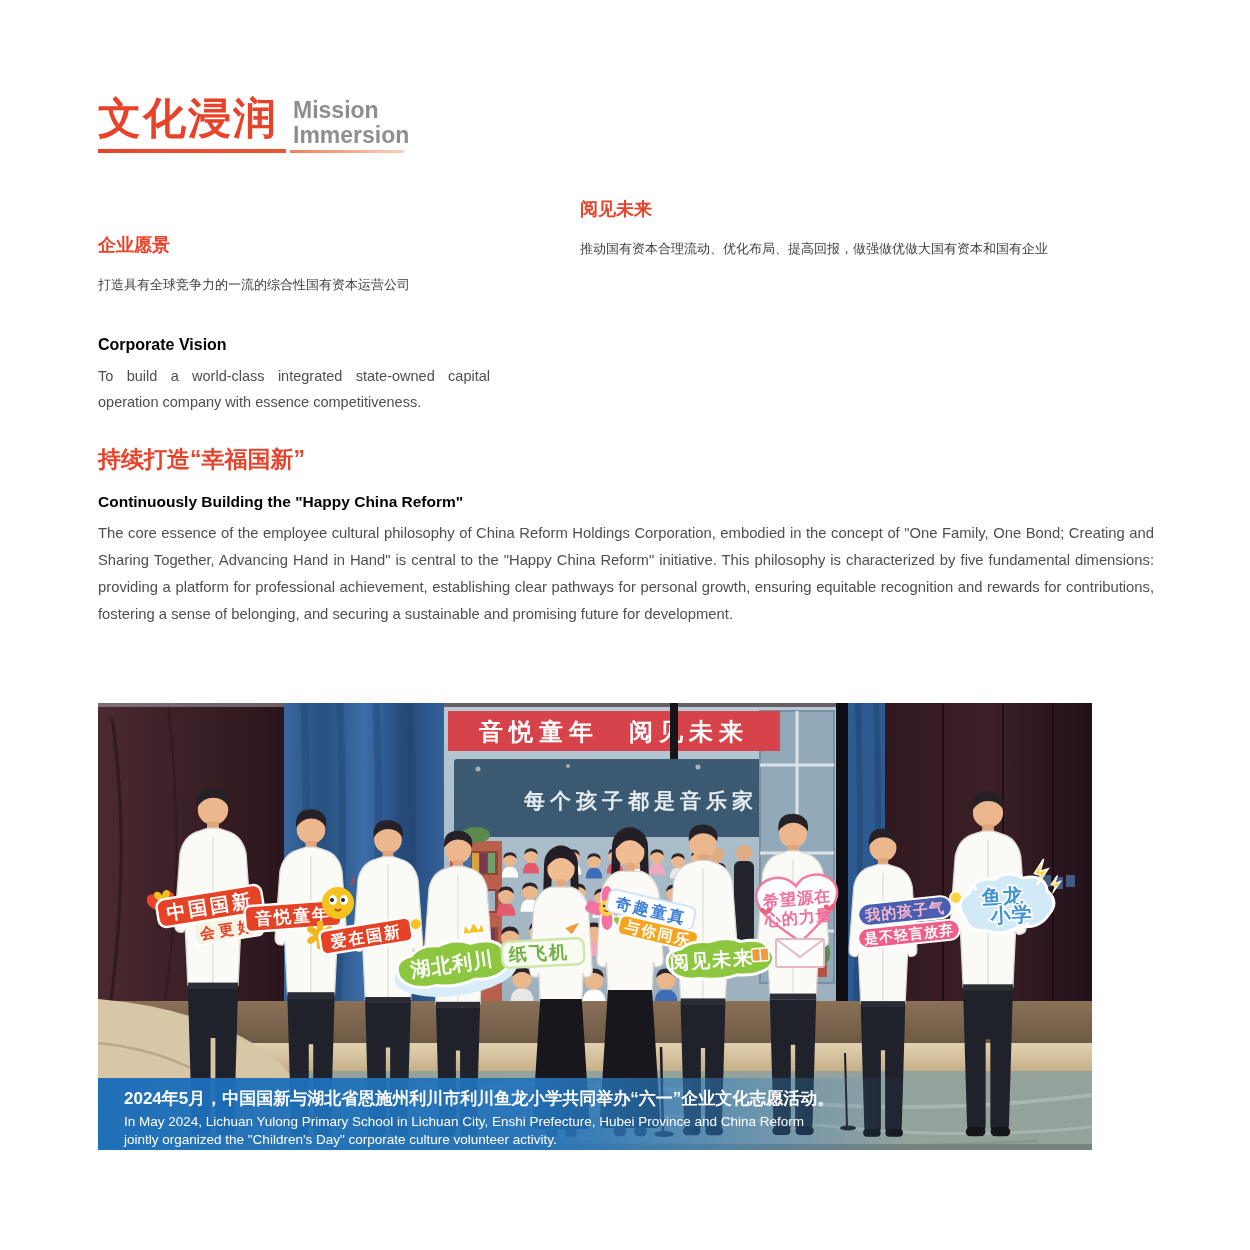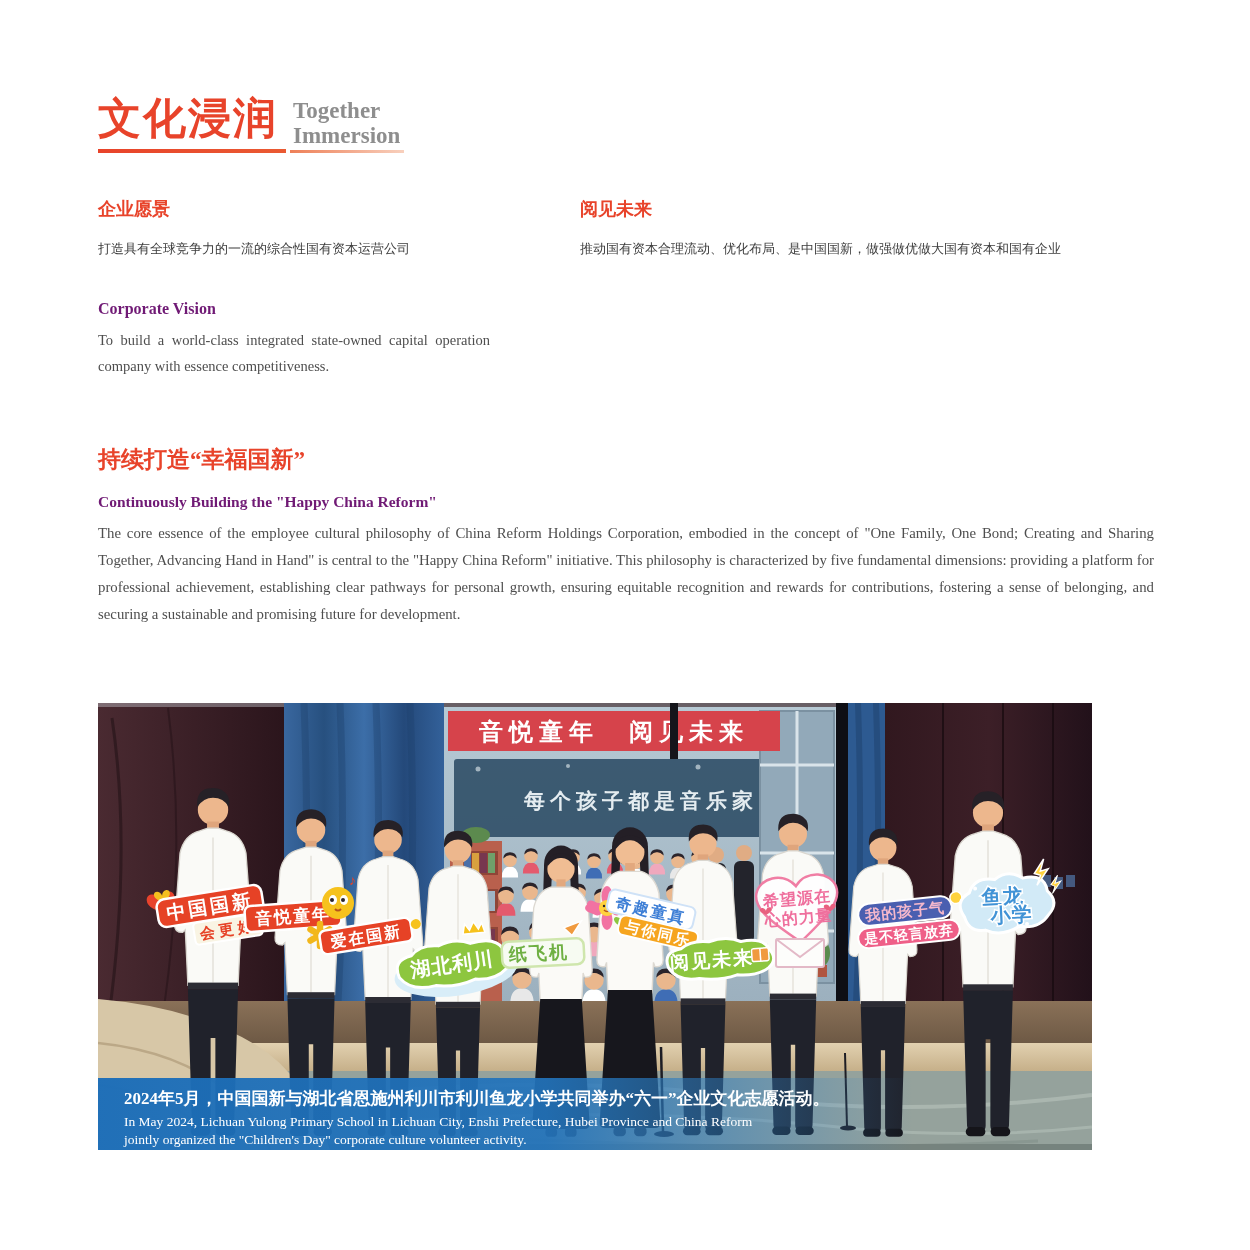--- a/index.html
+++ b/index.html
@@ -4,7 +4,7 @@
 <style>
   html,body{margin:0;padding:0;background:#ffffff;}
   .page{position:relative;width:1250px;height:1250px;background:#fff;overflow:hidden;
-        font-family:Liberation Serif, serif;}
+        font-family:Liberation Sans, sans-serif;}
   .title-zh{position:absolute;left:98px;top:90px;font-size:43px;font-weight:700;
             color:#e8432a;letter-spacing:2px;}
   .title-en{position:absolute;left:293px;top:98px;font-size:23px;font-weight:700;

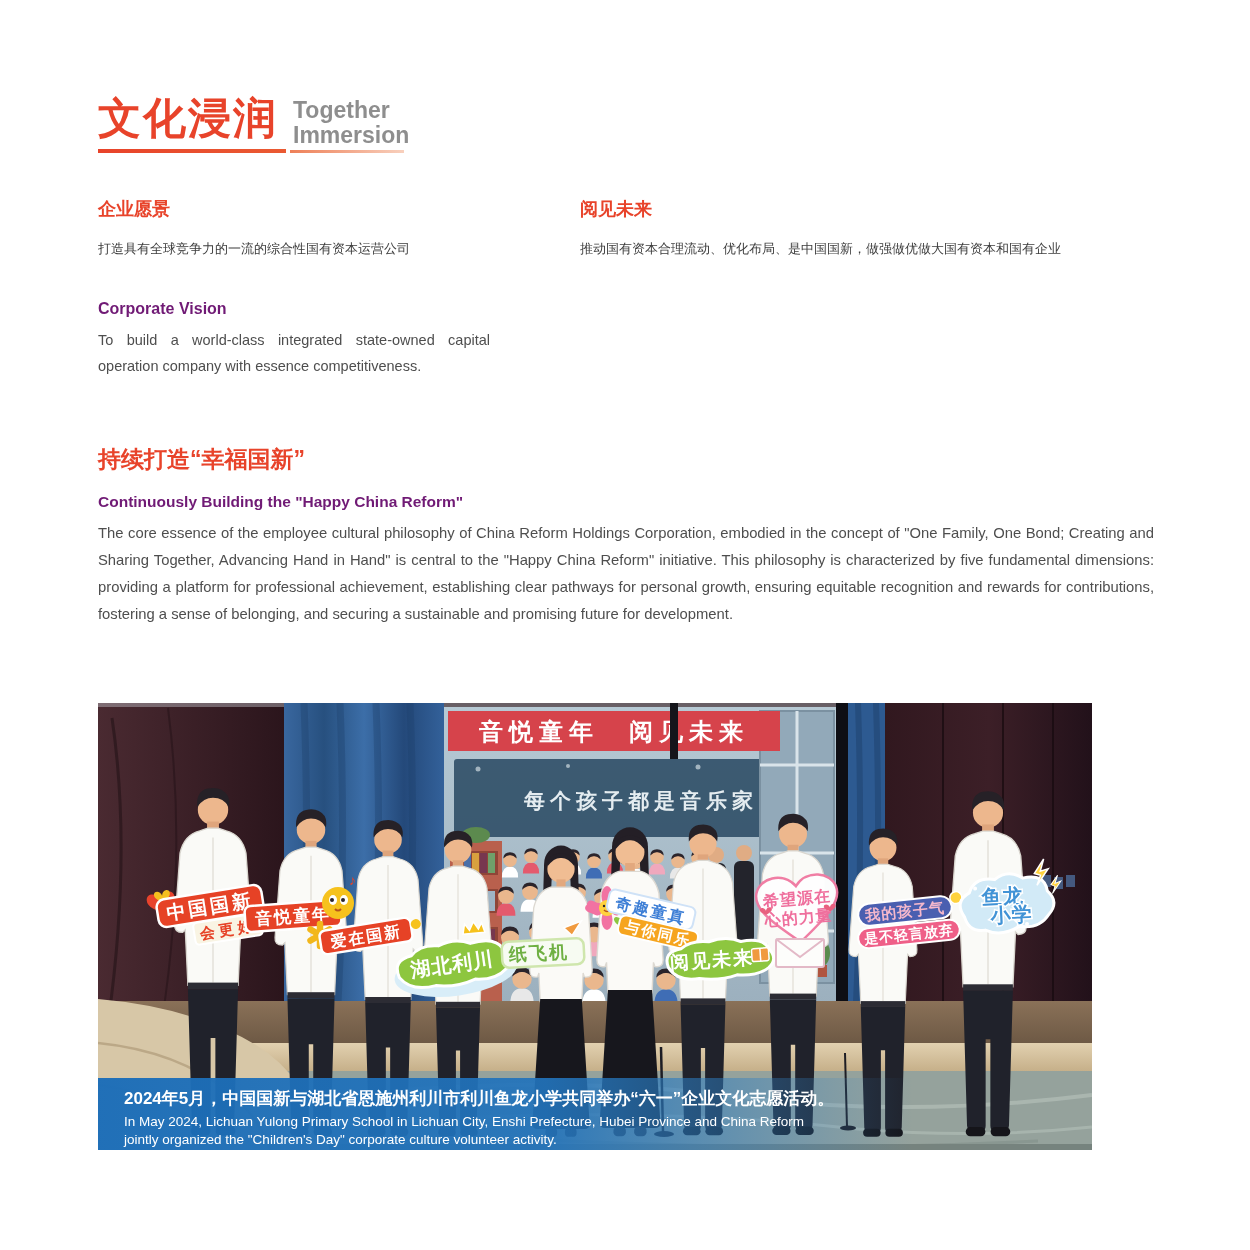--- a/index.html
+++ b/index.html
@@ -36,7 +36,7 @@
 
   <div class="title-zh">文化浸润</div>
   <div class="title-en">
-    <div>Together</div>
+    <div>Mission</div>
     <div>Immersion</div>
   </div>
   <div class="rule-l"></div>

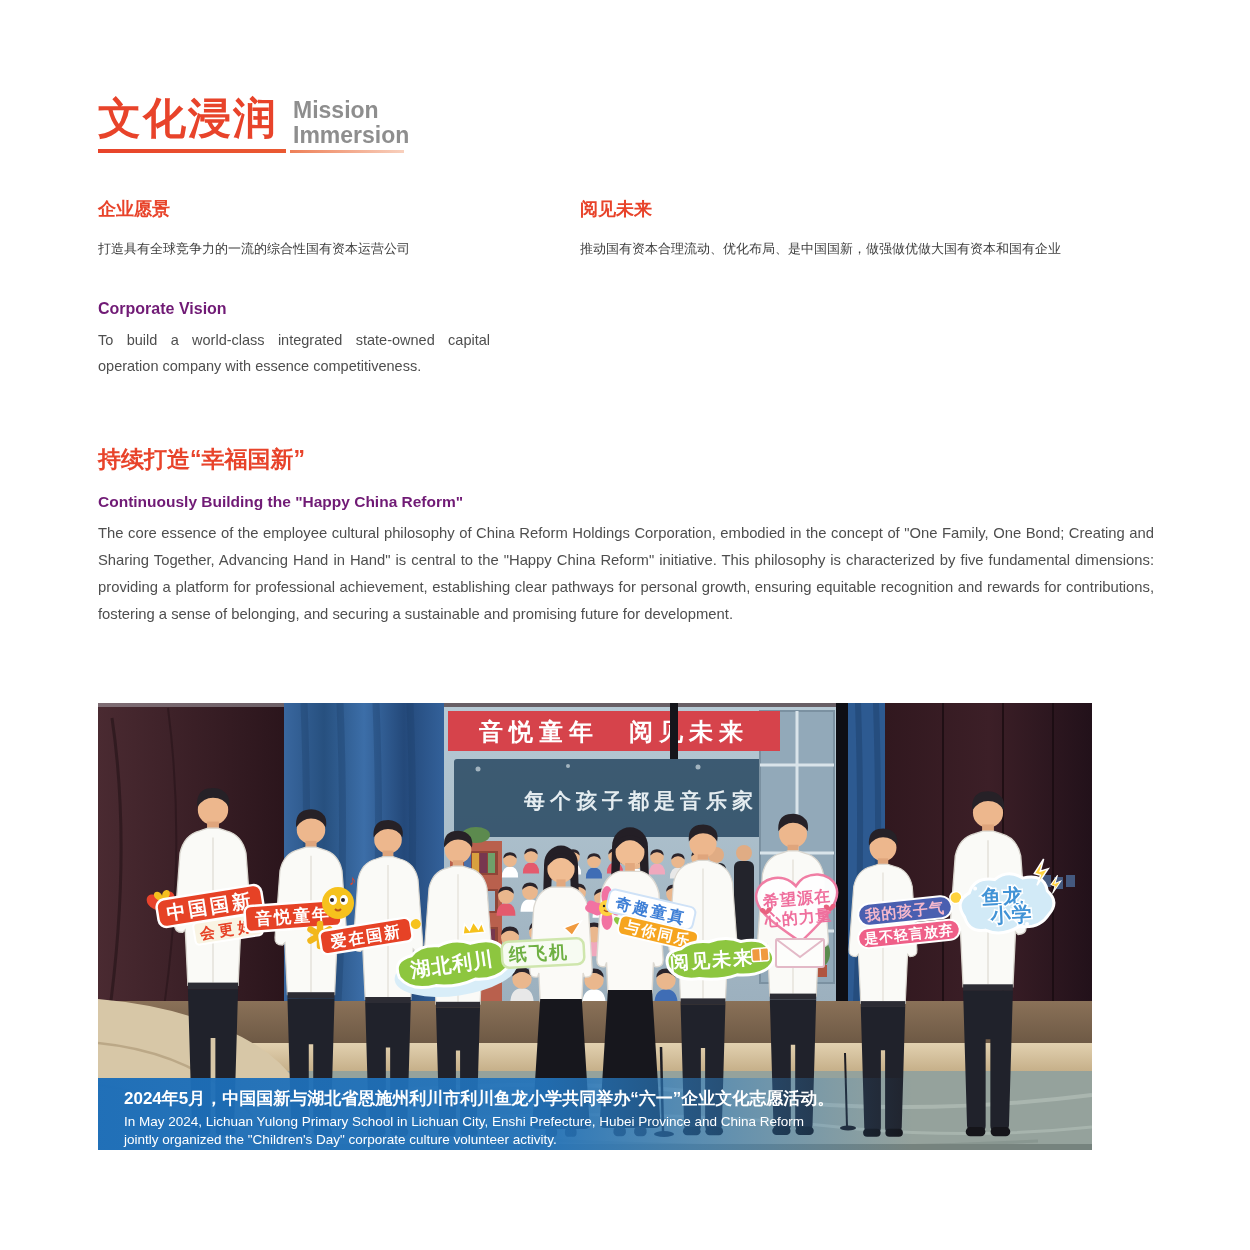--- a/index.html
+++ b/index.html
@@ -14,7 +14,7 @@
   .rule-r{position:absolute;left:290px;top:150px;width:114px;height:3px;
           background:linear-gradient(to right,#ee8058,#f8d0bd);}
   .col{position:absolute;top:197px;height:240px;}
-  .col-vision{left:98px;width:392px;}
+  .col-vision{left:98px;width:392px;margin-top:36px;}
   .col-mission{left:580px;width:552px;}
   .h-zh{font-size:18px;font-weight:700;color:#e8432a;margin:0;}
   .p-zh{font-size:13px;color:#3d3d3d;line-height:36px;margin:10px 0 0;}

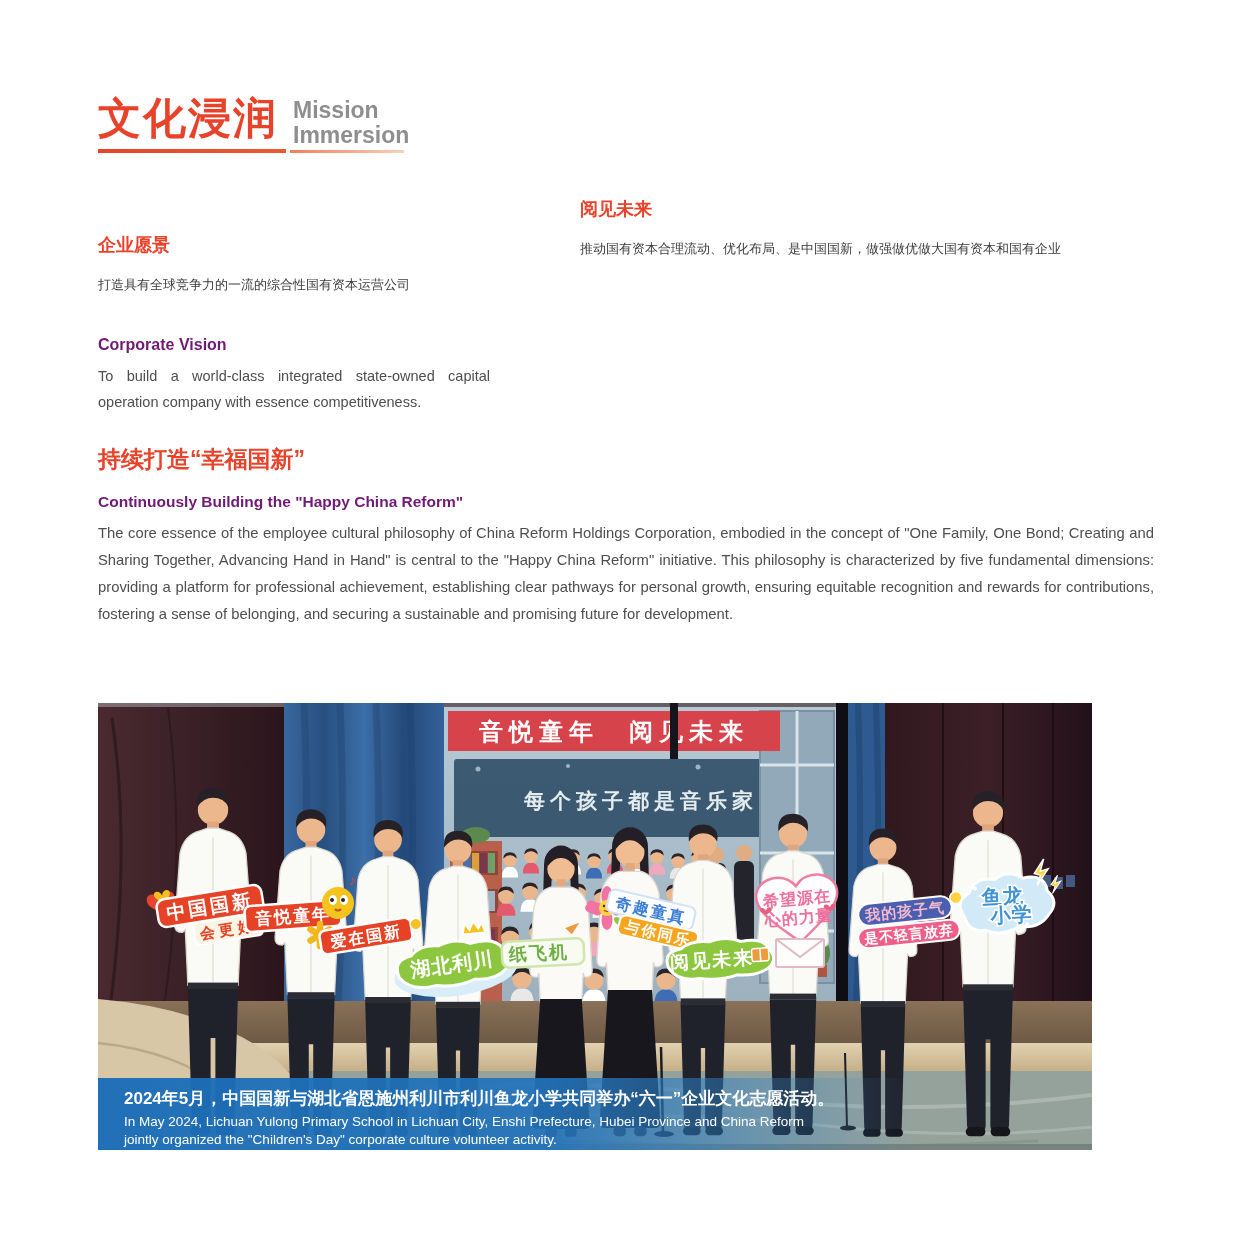--- a/index.html
+++ b/index.html
@@ -53,7 +53,7 @@
 
   <div class="col col-mission">
     <h3 class="h-zh">阅见未来</h3>
-    <p class="p-zh">推动国有资本合理流动、优化布局、是中国国新，做强做优做大国有资本和国有企业</p>
+    <p class="p-zh">推动国有资本合理流动、优化布局、提高回报，做强做优做大国有资本和国有企业</p>
   </div>
 
   <div class="happy">

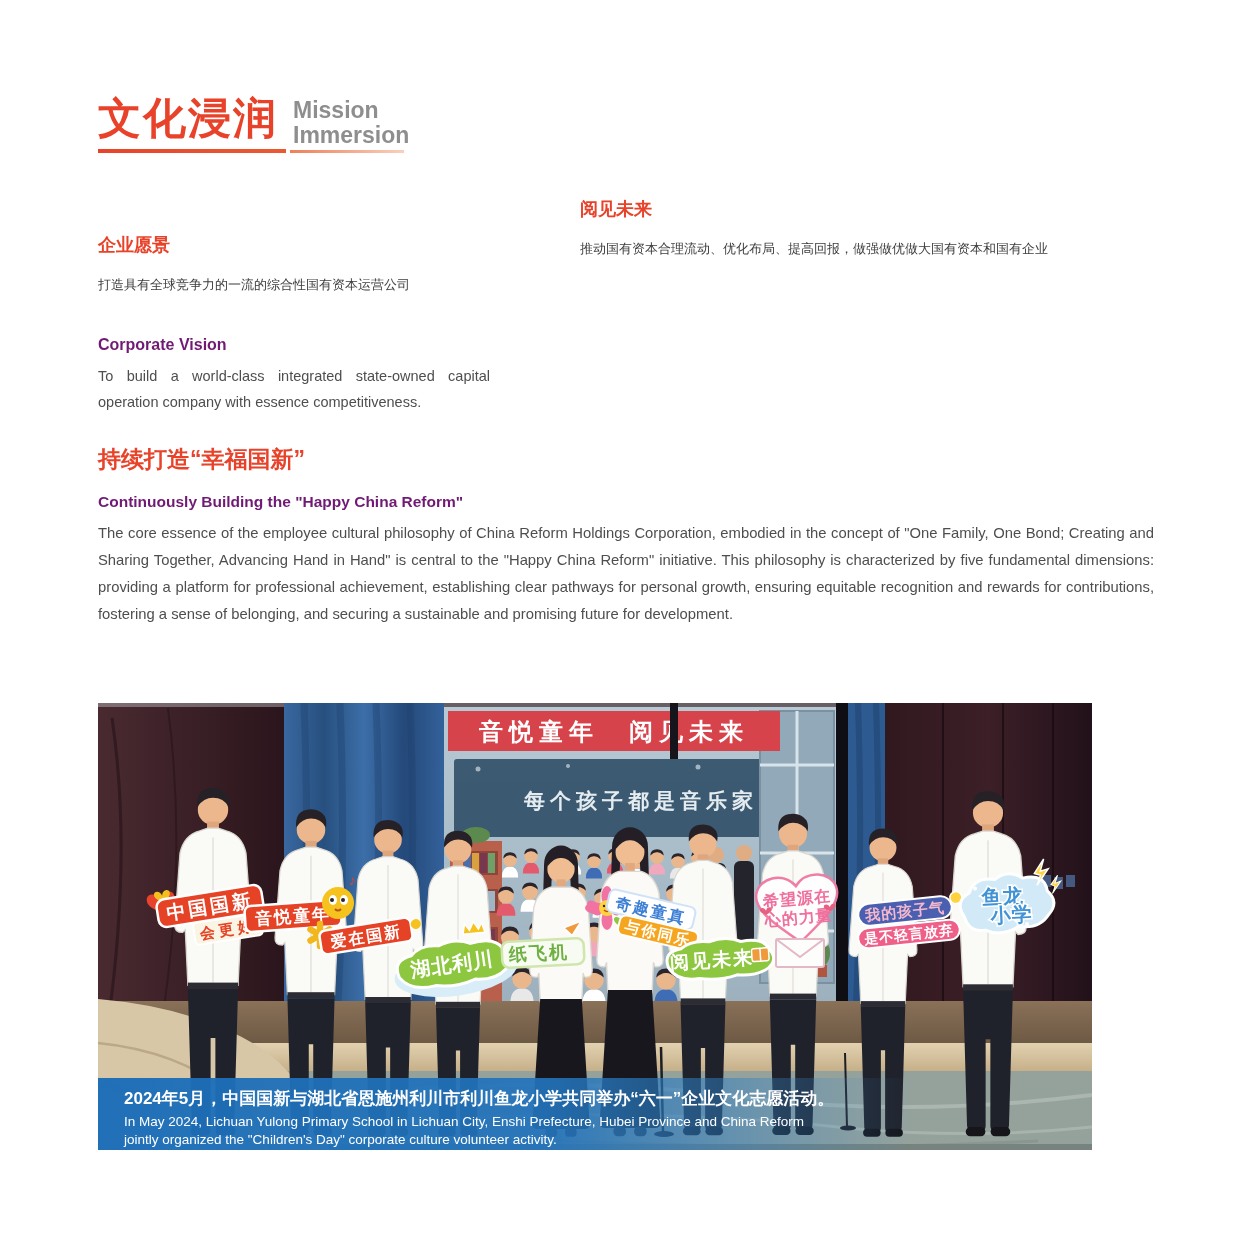--- a/index.html
+++ b/index.html
@@ -19,7 +19,7 @@
   .h-zh{font-size:18px;font-weight:700;color:#e8432a;margin:0;}
   .p-zh{font-size:13px;color:#3d3d3d;line-height:36px;margin:10px 0 0;}
   .en-block{position:absolute;top:103px;left:0;right:0;}
-  .h-en{font-size:16px;font-weight:700;color:#701a75;margin:0;}
+  .h-en{font-size:16px;font-weight:700;color:#000000;margin:0;}
   .p-en{font-size:14.5px;color:#4e4e4e;line-height:26px;margin:9px 0 0;text-align:justify;}
   .happy{position:absolute;left:98px;top:444px;width:1056px;}
   .happy .h-zh{font-size:23px;}

